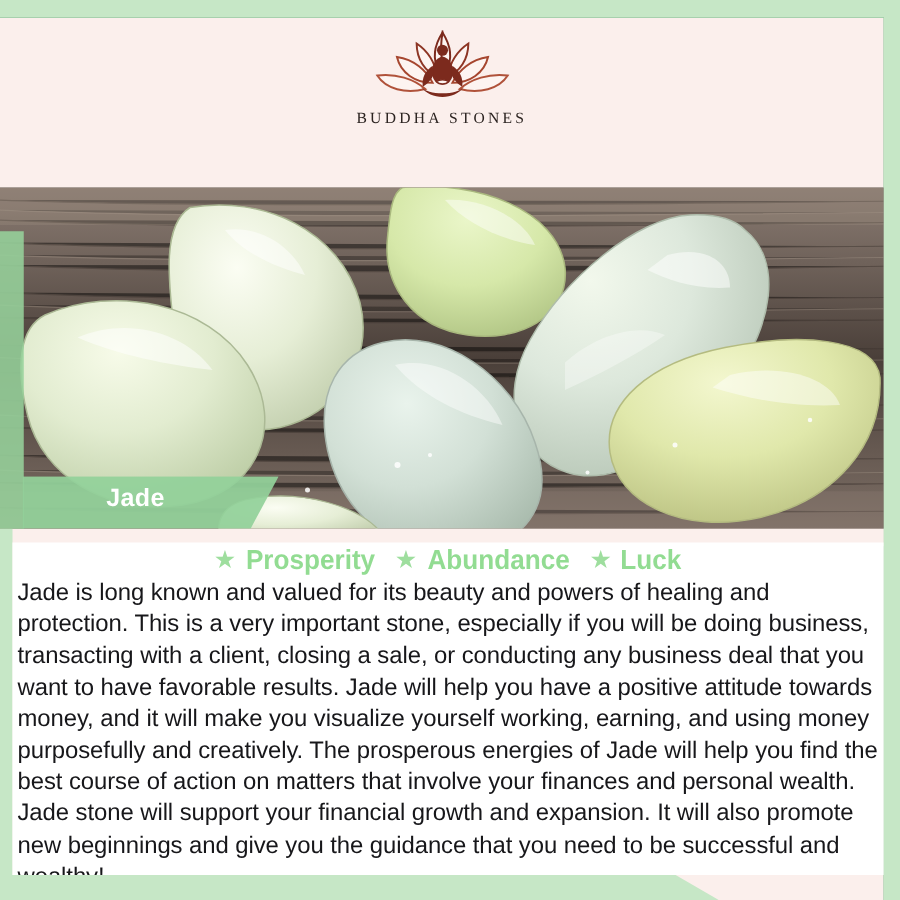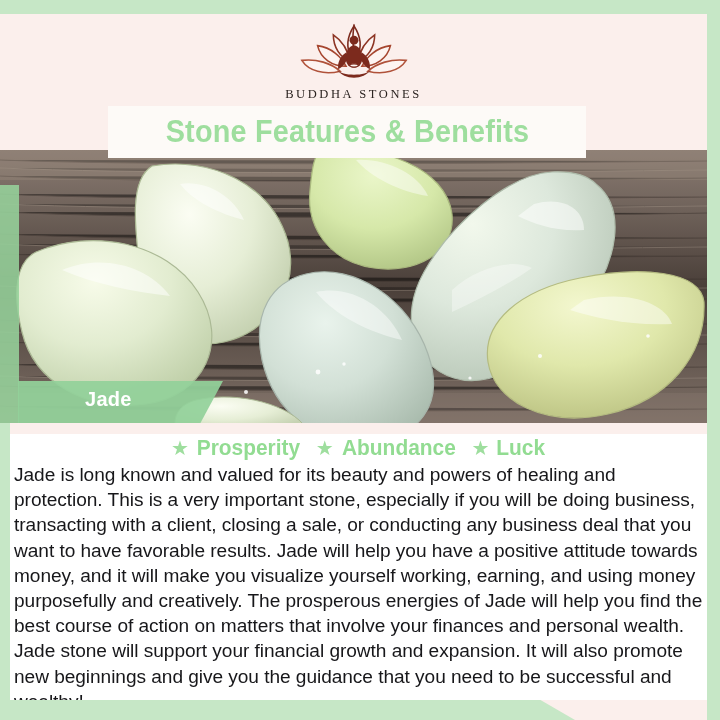--- a/index.html
+++ b/index.html
@@ -238,9 +238,6 @@
     <div class="logo-word">BUDDHA STONES</div>
   </div>
 
-  <div class="title-band">
-    <div class="title-text">Stone Features &amp; Benefits</div>
-  </div>
 
   <div class="photo">
     <svg viewBox="0 0 707 273" xmlns="http://www.w3.org/2000/svg" preserveAspectRatio="none">

